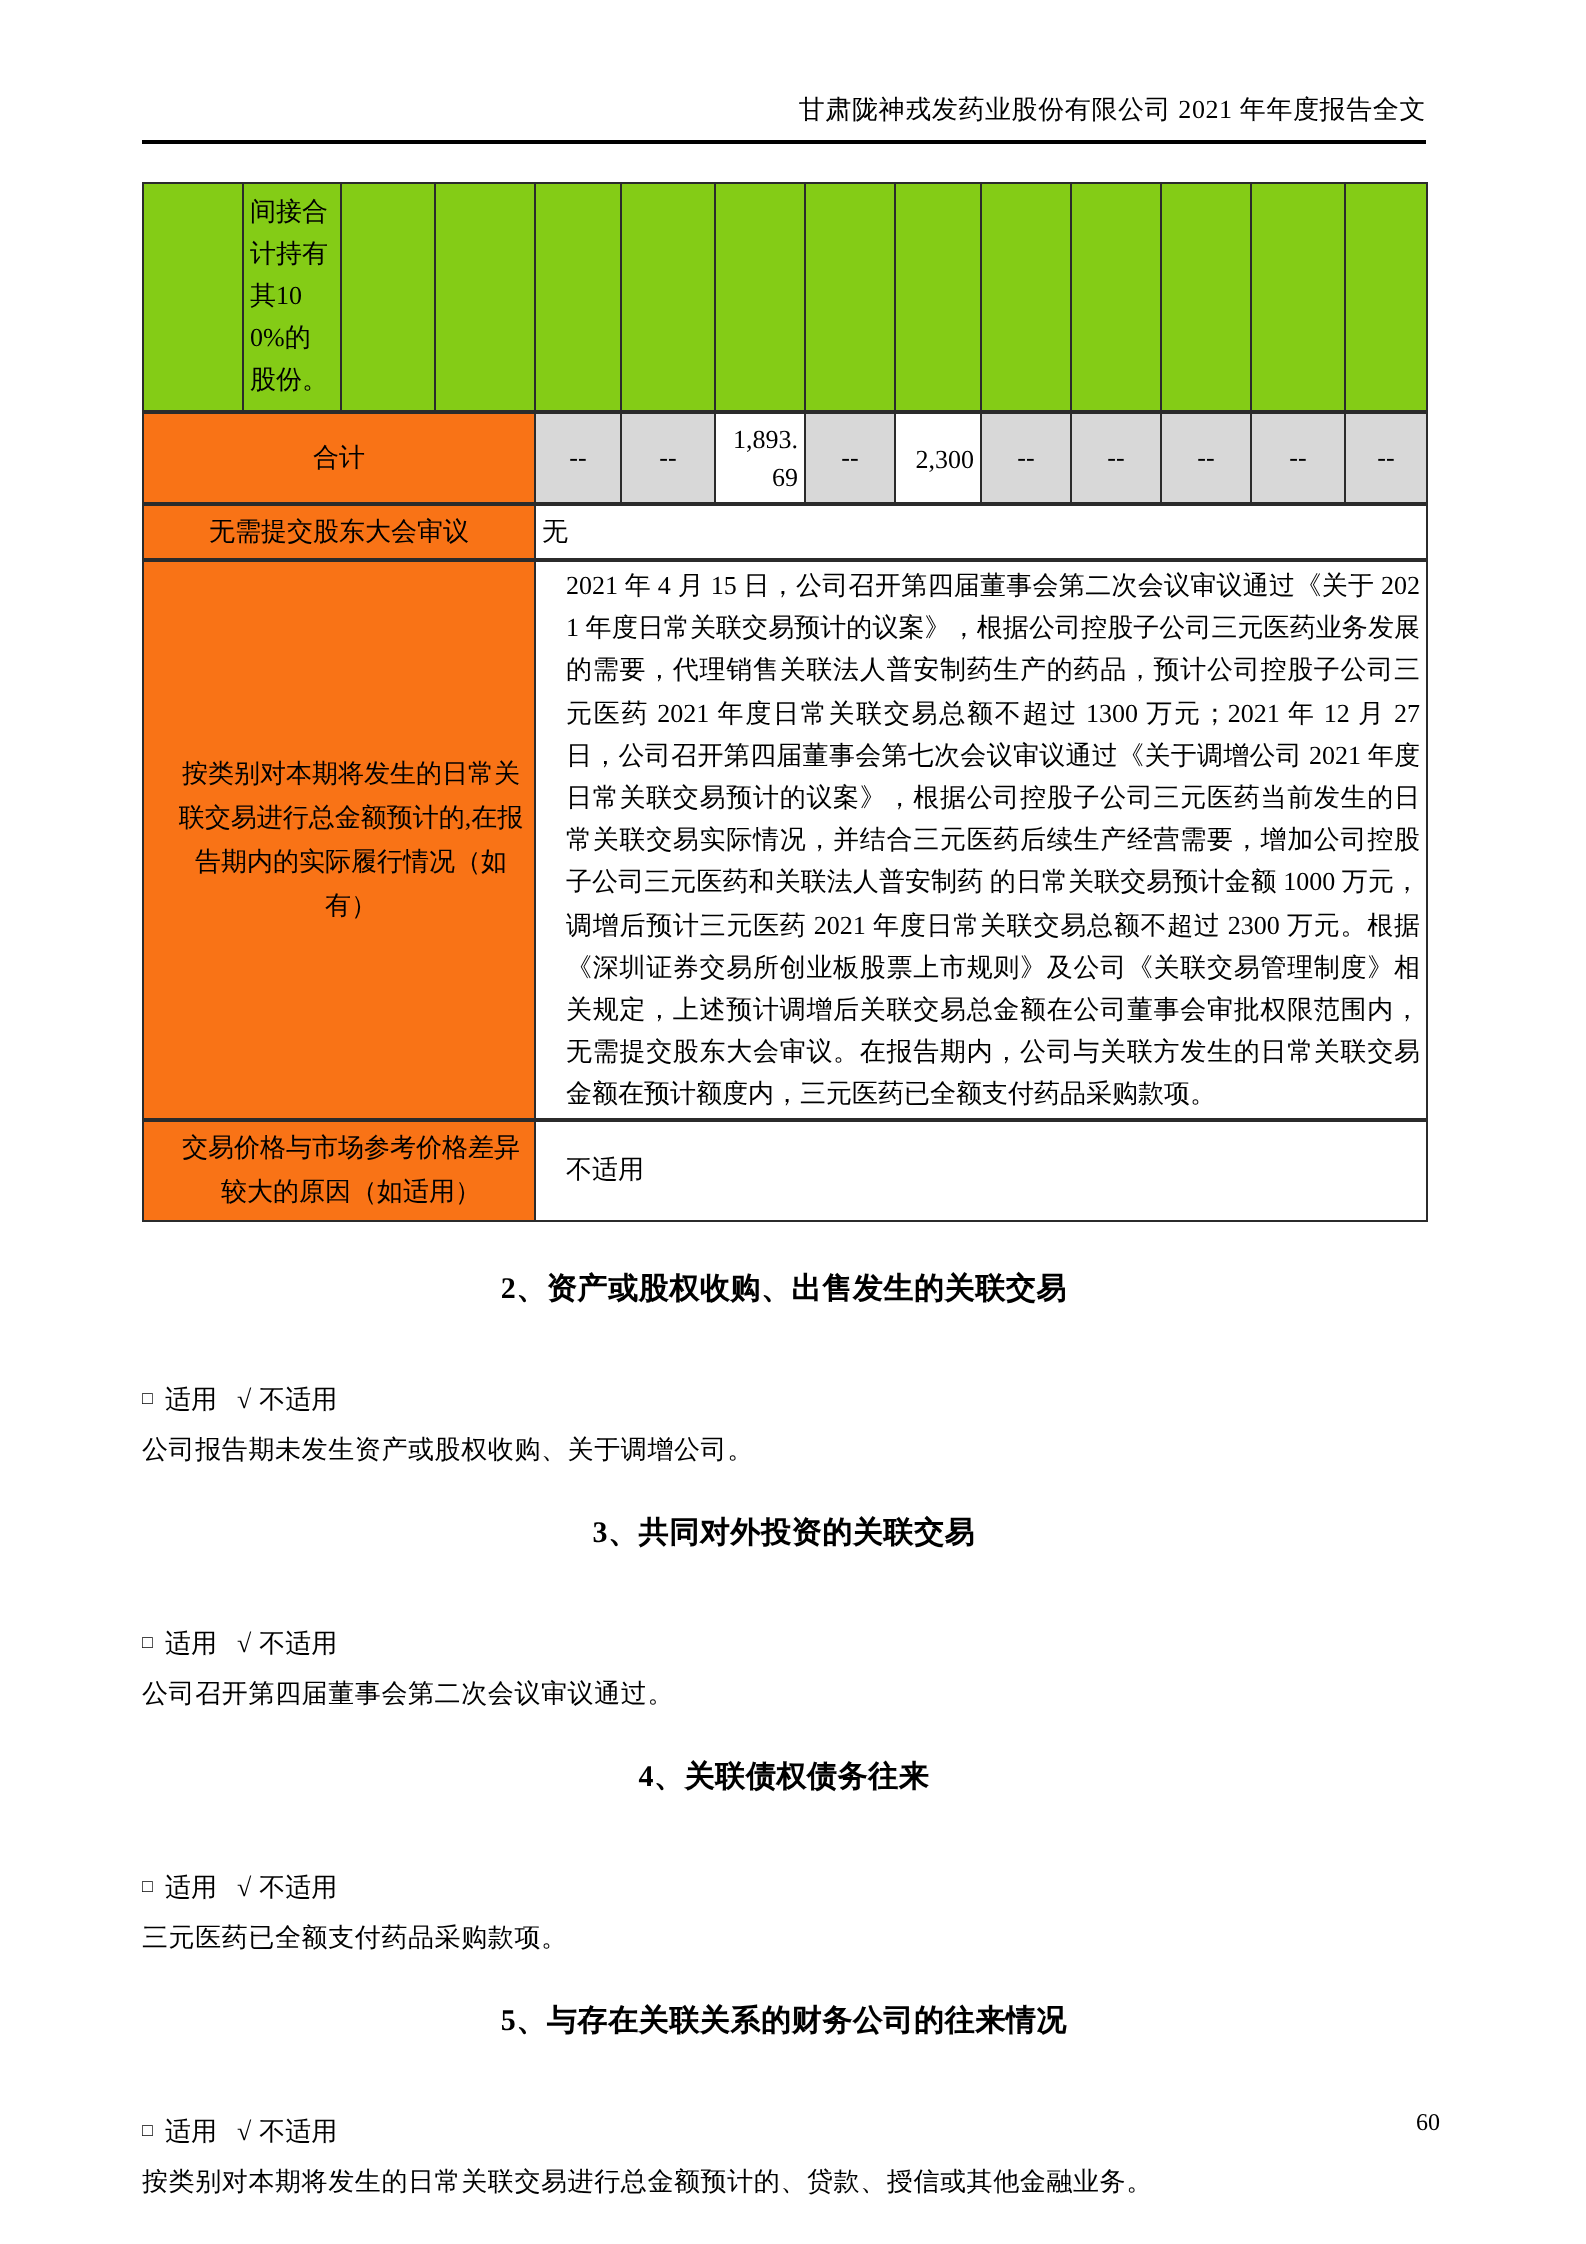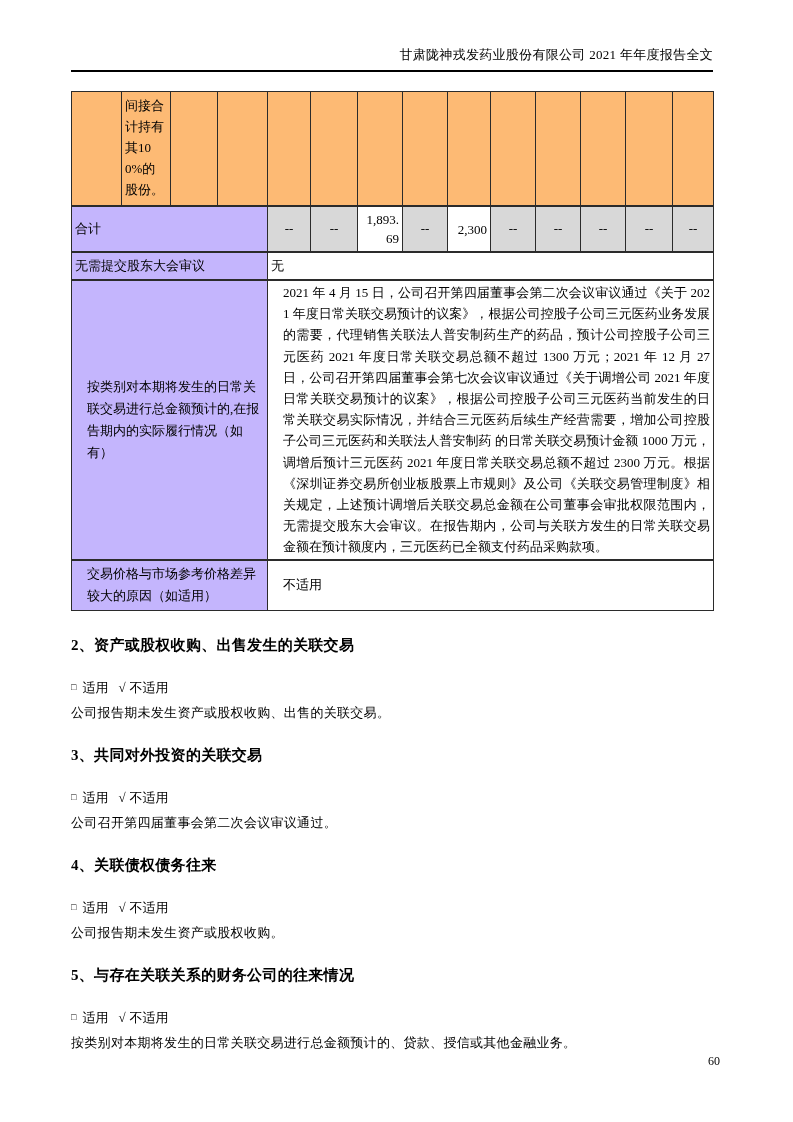--- a/index.html
+++ b/index.html
@@ -18,7 +18,7 @@
   
   table.doc{border-collapse:collapse;margin-top:19px;width:642px;table-layout:fixed;font-size:13px;}
   table.doc td{border:1px solid #2b2b2b;padding:1px 3px;word-break:break-all;overflow:hidden;}
-  tr.cont td{height:109px;vertical-align:top;padding-top:3px;line-height:21px;background:#fdba74;}
+  tr.cont td{height:109px;vertical-align:top;padding-top:3px;line-height:21px;background:#84cc16;}
   tr.total td{height:42px;border-top:2px solid #2b2b2b;border-bottom:2px solid #2b2b2b;}
   td.gray{background:#d8d8d8;}
   td.white{background:#ffffff;}

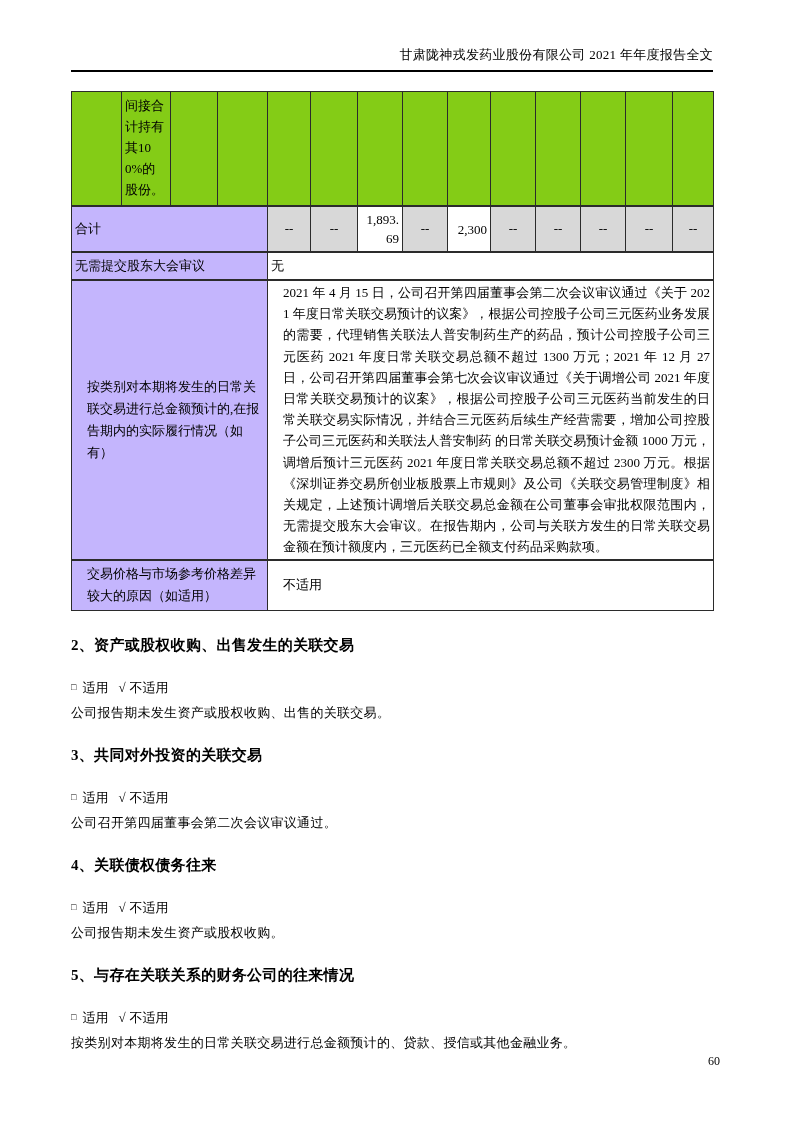--- a/index.html
+++ b/index.html
@@ -24,7 +24,7 @@
   td.white{background:#ffffff;}
   td.c{text-align:center;}
   td.r{text-align:right;line-height:19px;}
-  td.lbl{background:#c4b5fd;text-align:left;padding:3px 6px;line-height:22px;vertical-align:middle;}
+  td.lbl{background:#f97316;text-align:center;padding:3px 6px;line-height:22px;vertical-align:middle;}
   td.val{background:#fff;text-align:left;padding:3px 7px;vertical-align:middle;}
   tr.det0 td{height:24px;}
   tr.det2 td{height:47px;}

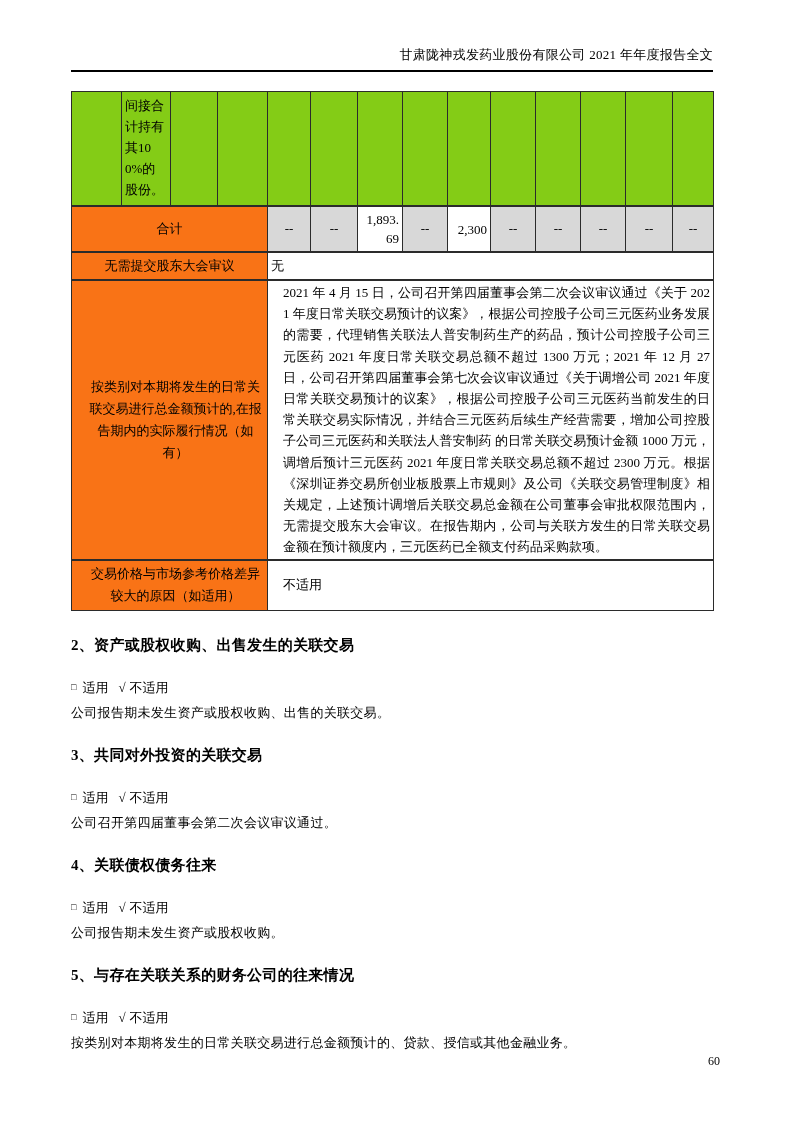--- a/index.html
+++ b/index.html
@@ -33,7 +33,7 @@
 
   
   .sec{margin-top:24px;}
-  .sec-h{font-size:15px;font-weight:bold;line-height:20px;margin:0 0 24px 0;letter-spacing:.3px;}
+  .sec-h{font-size:15px;font-weight:bold;line-height:20px;margin:0 0 24px 0;letter-spacing:.3px;text-align:center;}
   .apply{font-size:13px;line-height:17px;margin-bottom:8px;}
   .apply .box{font-size:9px;vertical-align:2px;margin-right:6px;}
   .apply .chk{margin:0 4px 0 10px;}

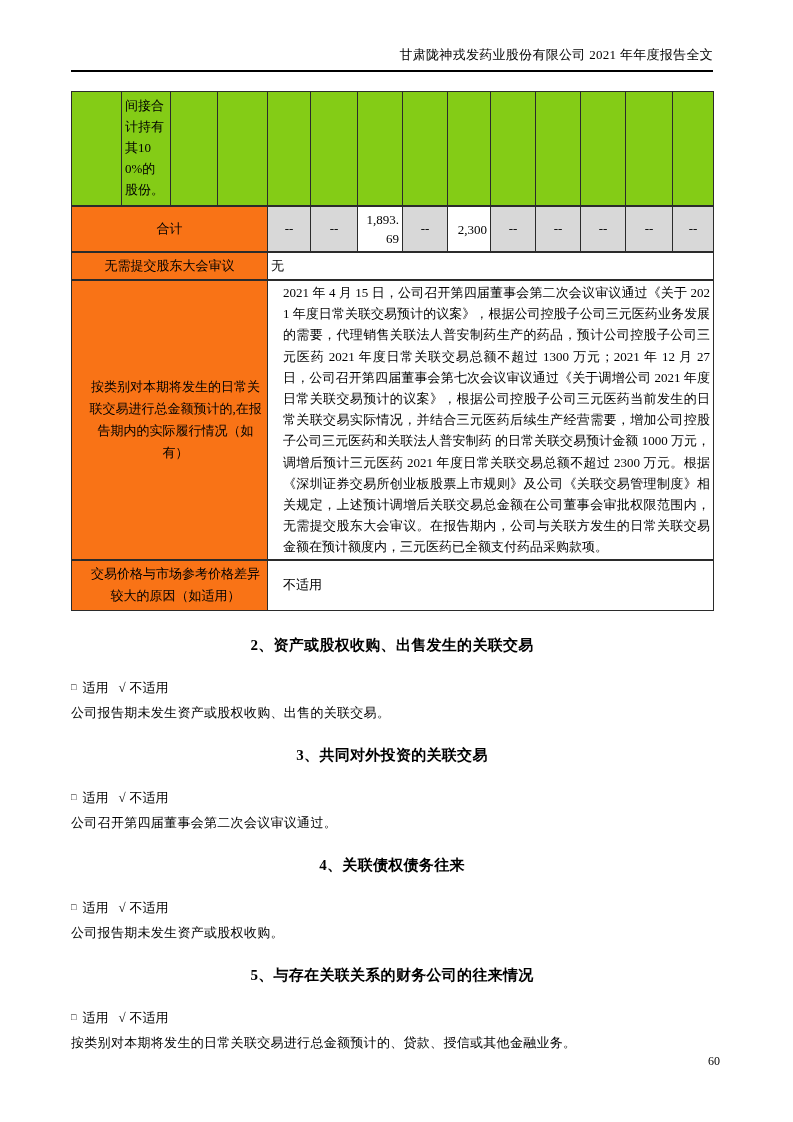--- a/index.html
+++ b/index.html
@@ -34,7 +34,7 @@
   
   .sec{margin-top:24px;}
   .sec-h{font-size:15px;font-weight:bold;line-height:20px;margin:0 0 24px 0;letter-spacing:.3px;text-align:center;}
-  .apply{font-size:13px;line-height:17px;margin-bottom:8px;}
+  .apply{font-size:13px;line-height:17px;margin-bottom:8px;margin-top:36px;}
   .apply .box{font-size:9px;vertical-align:2px;margin-right:6px;}
   .apply .chk{margin:0 4px 0 10px;}
   .sec-body{font-size:13px;line-height:17px;letter-spacing:.3px;}

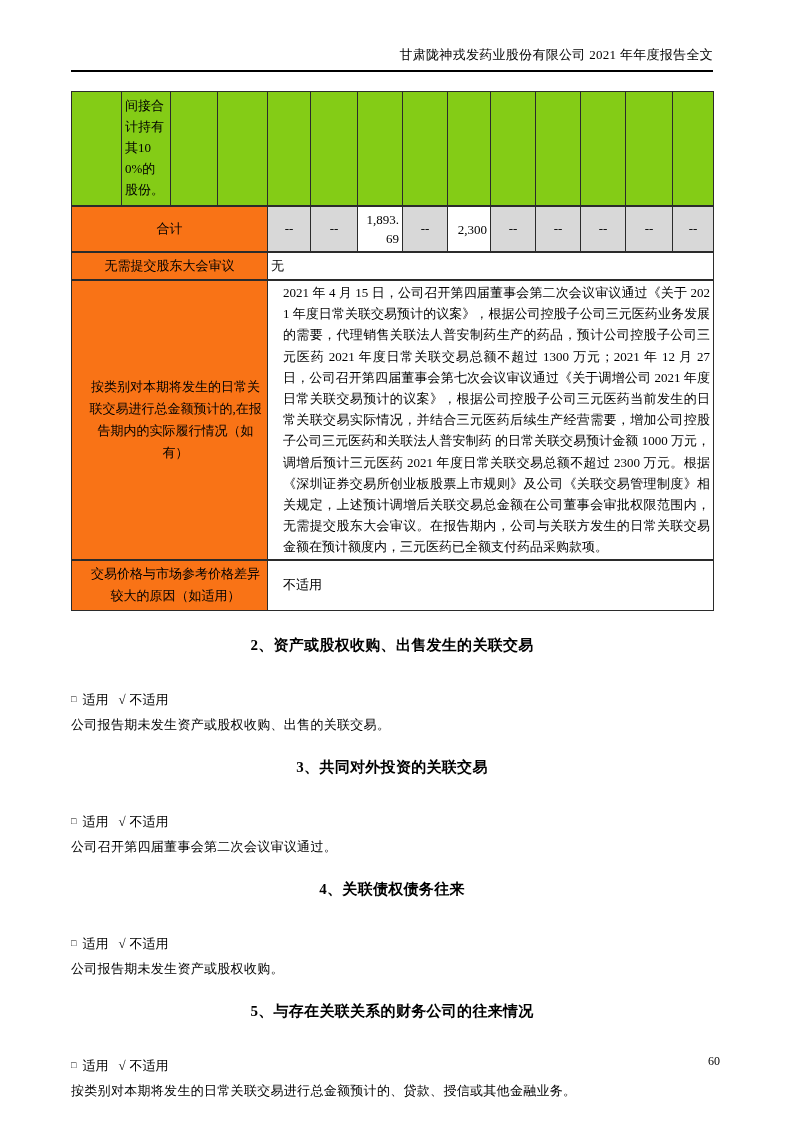--- a/index.html
+++ b/index.html
@@ -122,7 +122,7 @@
       <div class="apply">
         <span class="box">□</span><span>适用</span><span class="chk">√</span><span>不适用</span>
       </div>
-      <div class="sec-body">公司报告期未发生资产或股权收购、出售的关联交易。</div>
+      <div class="sec-body">公司报告期未发生资产或股权收购、关于调增公司。</div>
     </div>
 
     <div class="sec">

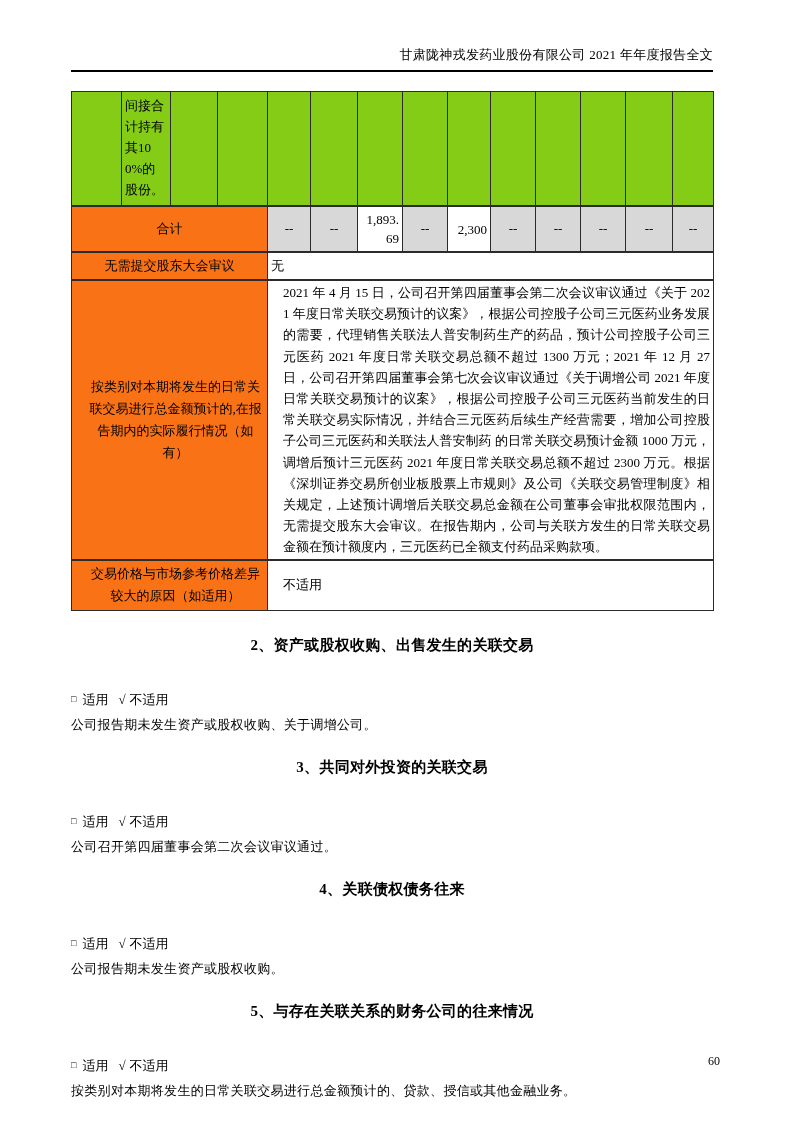--- a/index.html
+++ b/index.html
@@ -138,7 +138,7 @@
       <div class="apply">
         <span class="box">□</span><span>适用</span><span class="chk">√</span><span>不适用</span>
       </div>
-      <div class="sec-body">公司报告期未发生资产或股权收购。</div>
+      <div class="sec-body">三元医药已全额支付药品采购款项。</div>
     </div>
 
     <div class="sec">

